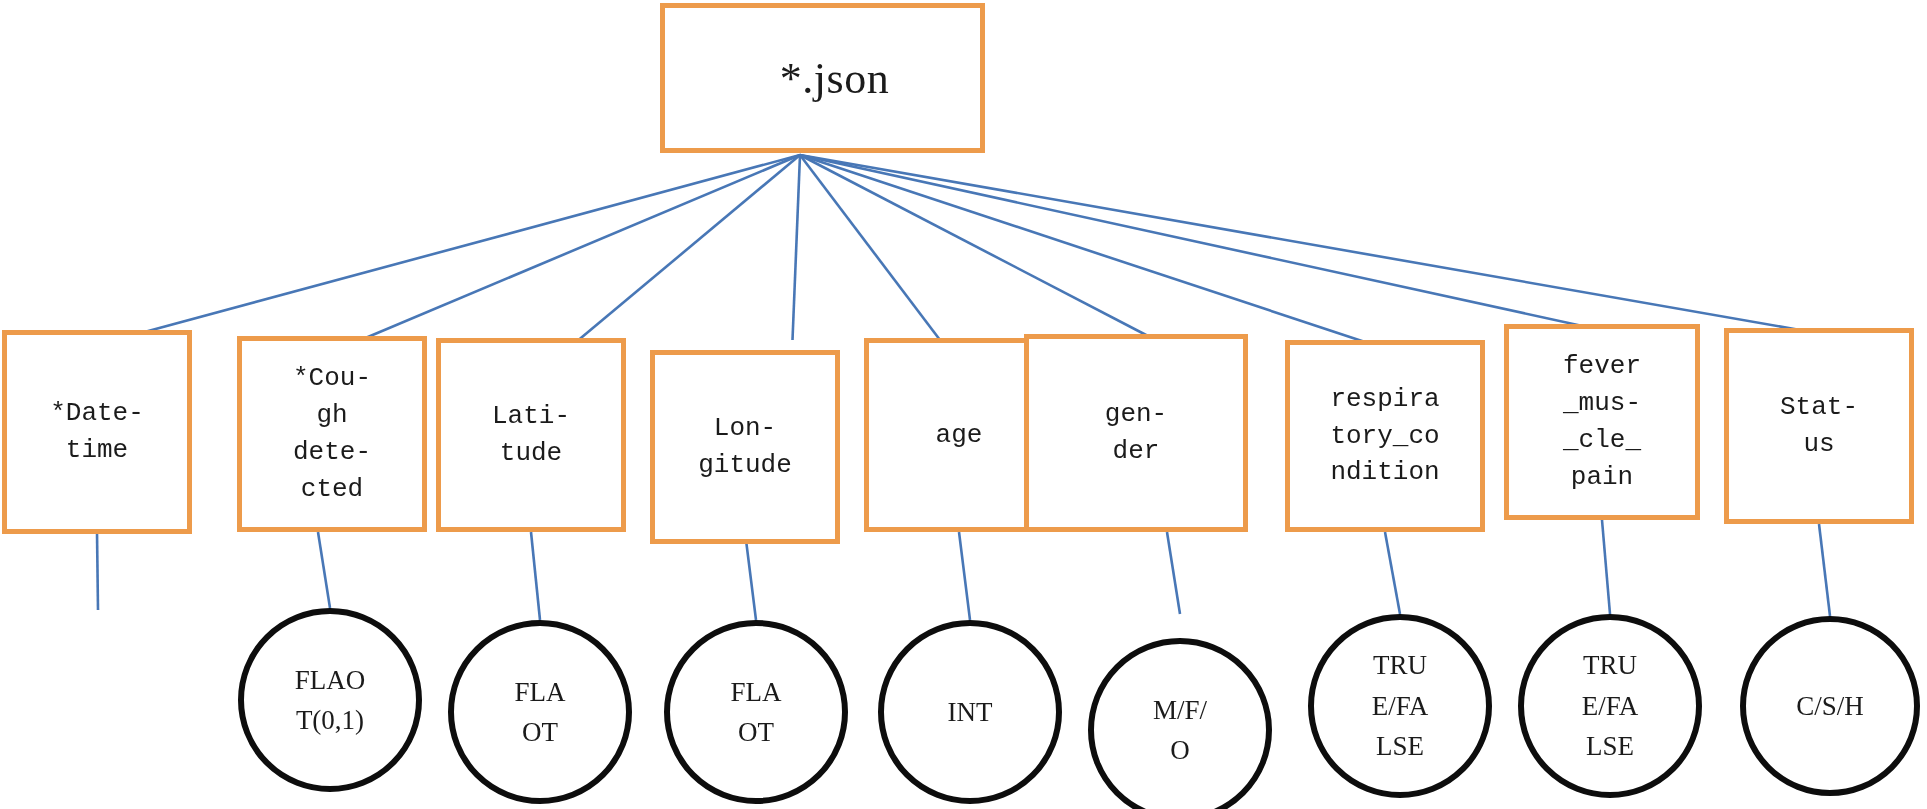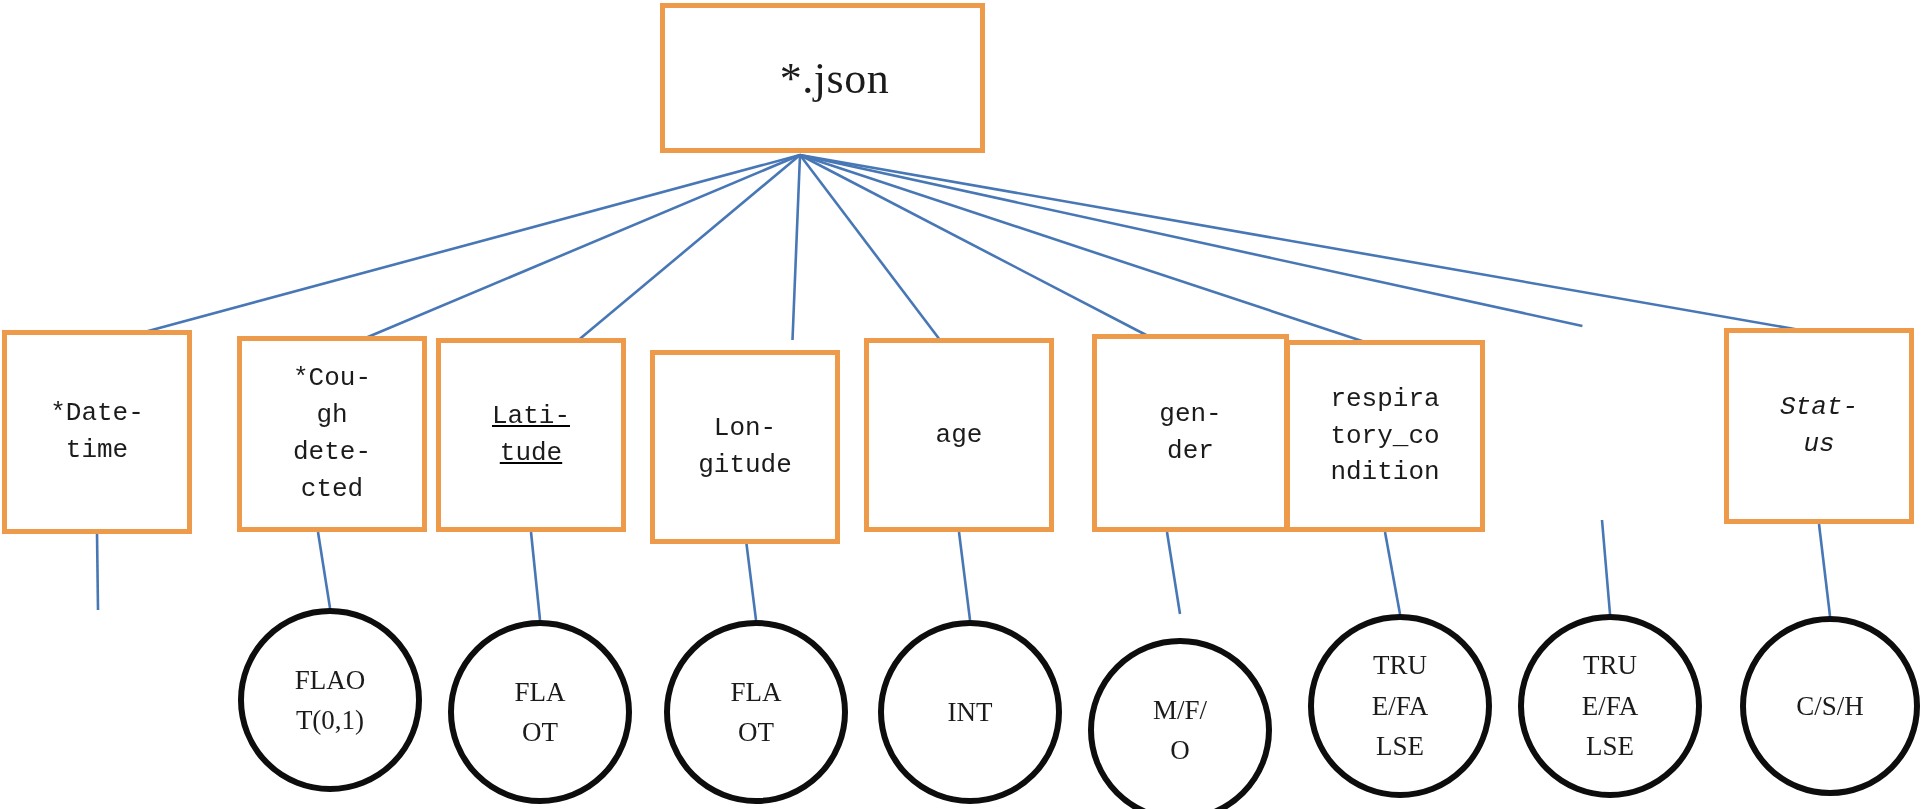--- a/index.html
+++ b/index.html
@@ -142,6 +142,12 @@
 tory_co
 ndition</span>
   </div>
+  <div class="field-box" id="box-7" style="left: 1504px; top: 324px; width: 196px; height: 196px; border-color: rgb(237, 155, 75);">
+    <span class="field-label">fever
+_mus-
+_cle_
+pain</span>
+  </div>
   <div class="field-box" id="box-8" style="left: 1724px; top: 328px; width: 190px; height: 196px; border-color: rgb(237, 155, 75); font-style: italic;">
     <span class="field-label">Stat-
 us</span>

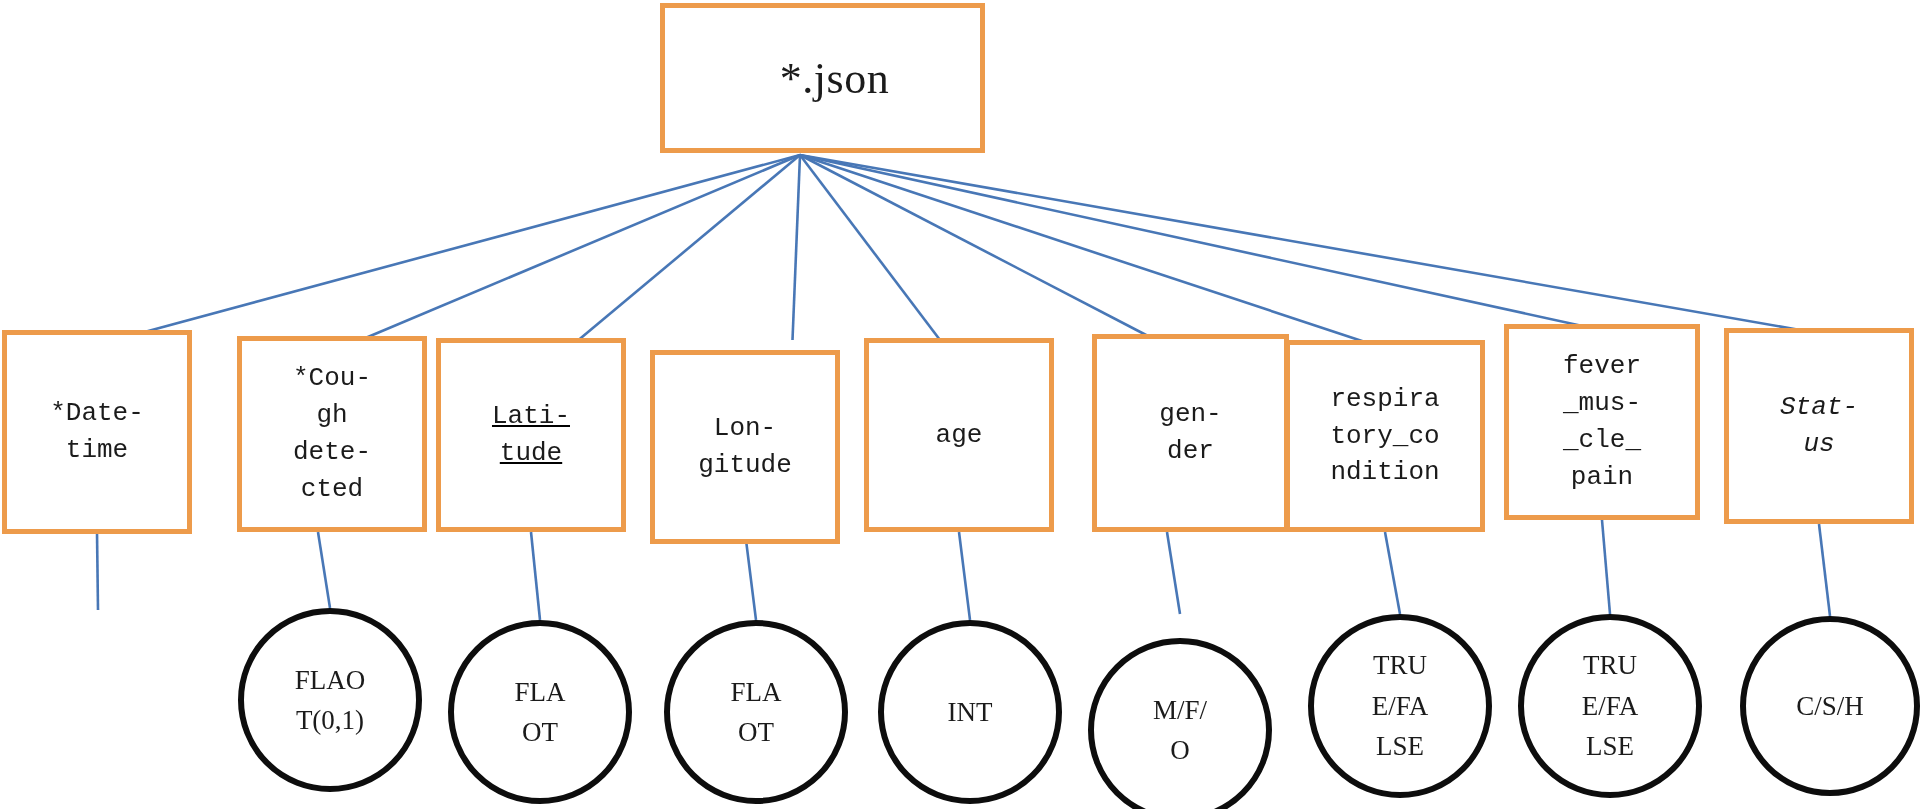--- a/index.html
+++ b/index.html
@@ -122,7 +122,7 @@
 dete-
 cted</span>
   </div>
-  <div class="field-box" id="box-2" style="left: 436px; top: 338px; width: 190px; height: 194px; border-color: rgb(237, 155, 75); text-decoration: underline;">
+  <div class="field-box" id="box-2" style="left: 436px; top: 338px; width: 190px; height: 194px; border-color: rgb(237, 155, 75);">
     <span class="field-label">Lati-
 tude</span>
   </div>

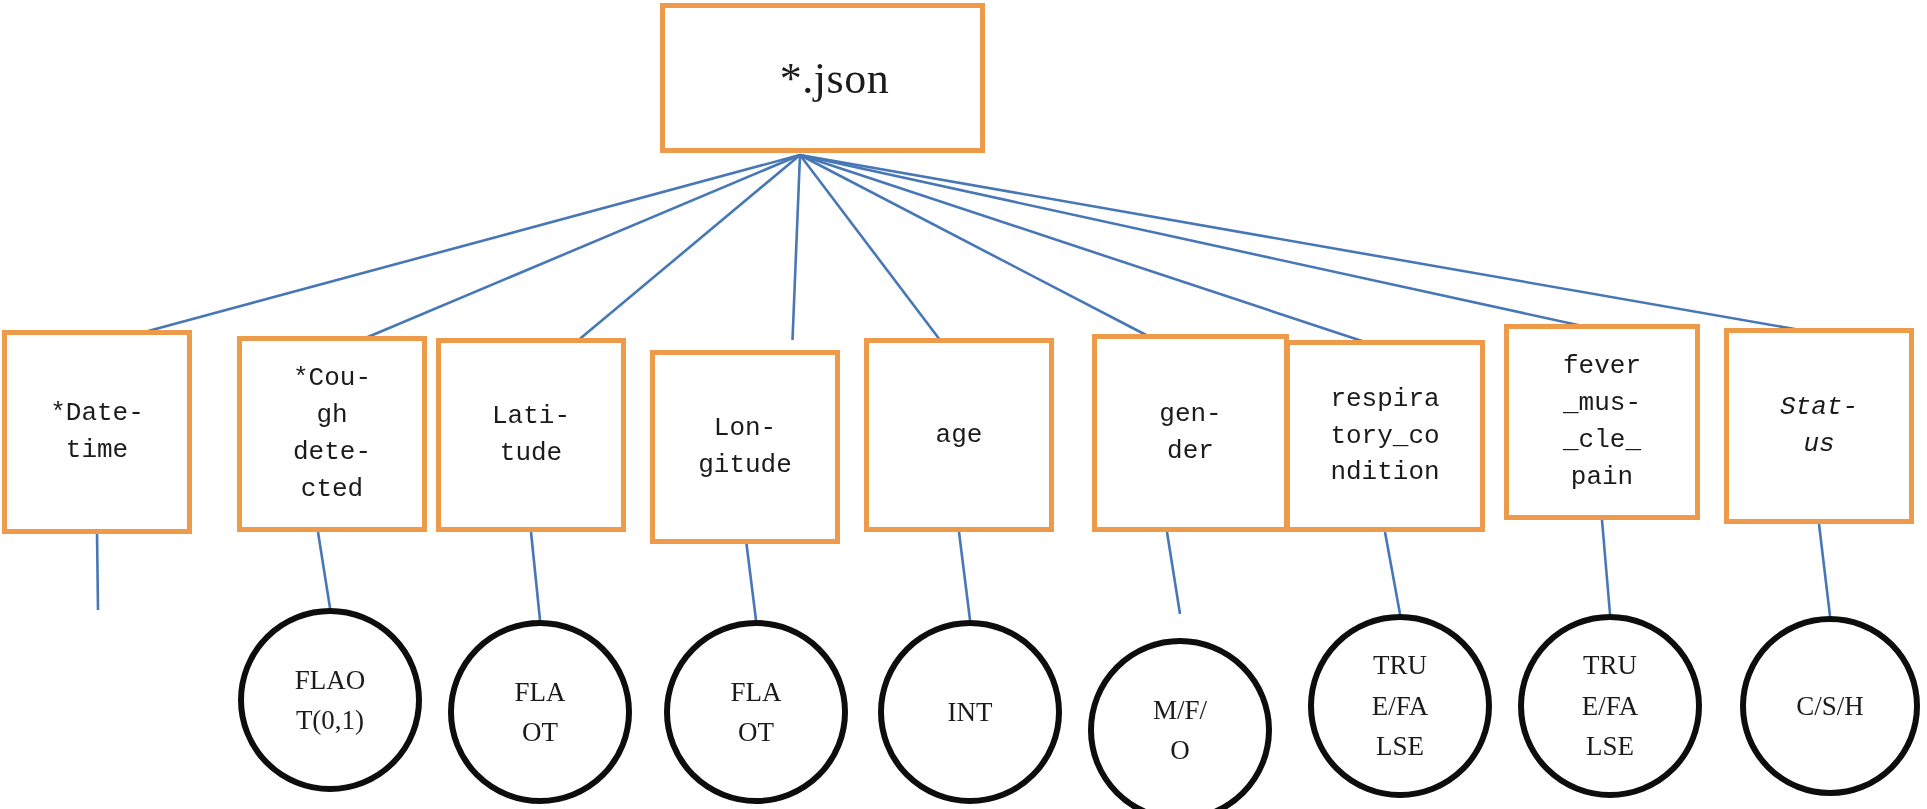--- a/index.html
+++ b/index.html
@@ -133,7 +133,7 @@
   <div class="field-box" id="box-4" style="left: 864px; top: 338px; width: 190px; height: 194px; border-color: rgb(237, 155, 75);">
     <span class="field-label">age</span>
   </div>
-  <div class="field-box" id="box-5" style="left: 1092px; top: 334px; width: 197px; height: 198px; border-color: rgb(237, 155, 75);">
+  <div class="field-box" id="box-5" style="left: 1024px; top: 334px; width: 224px; height: 198px; border-color: rgb(237, 155, 75);">
     <span class="field-label">gen-
 der</span>
   </div>

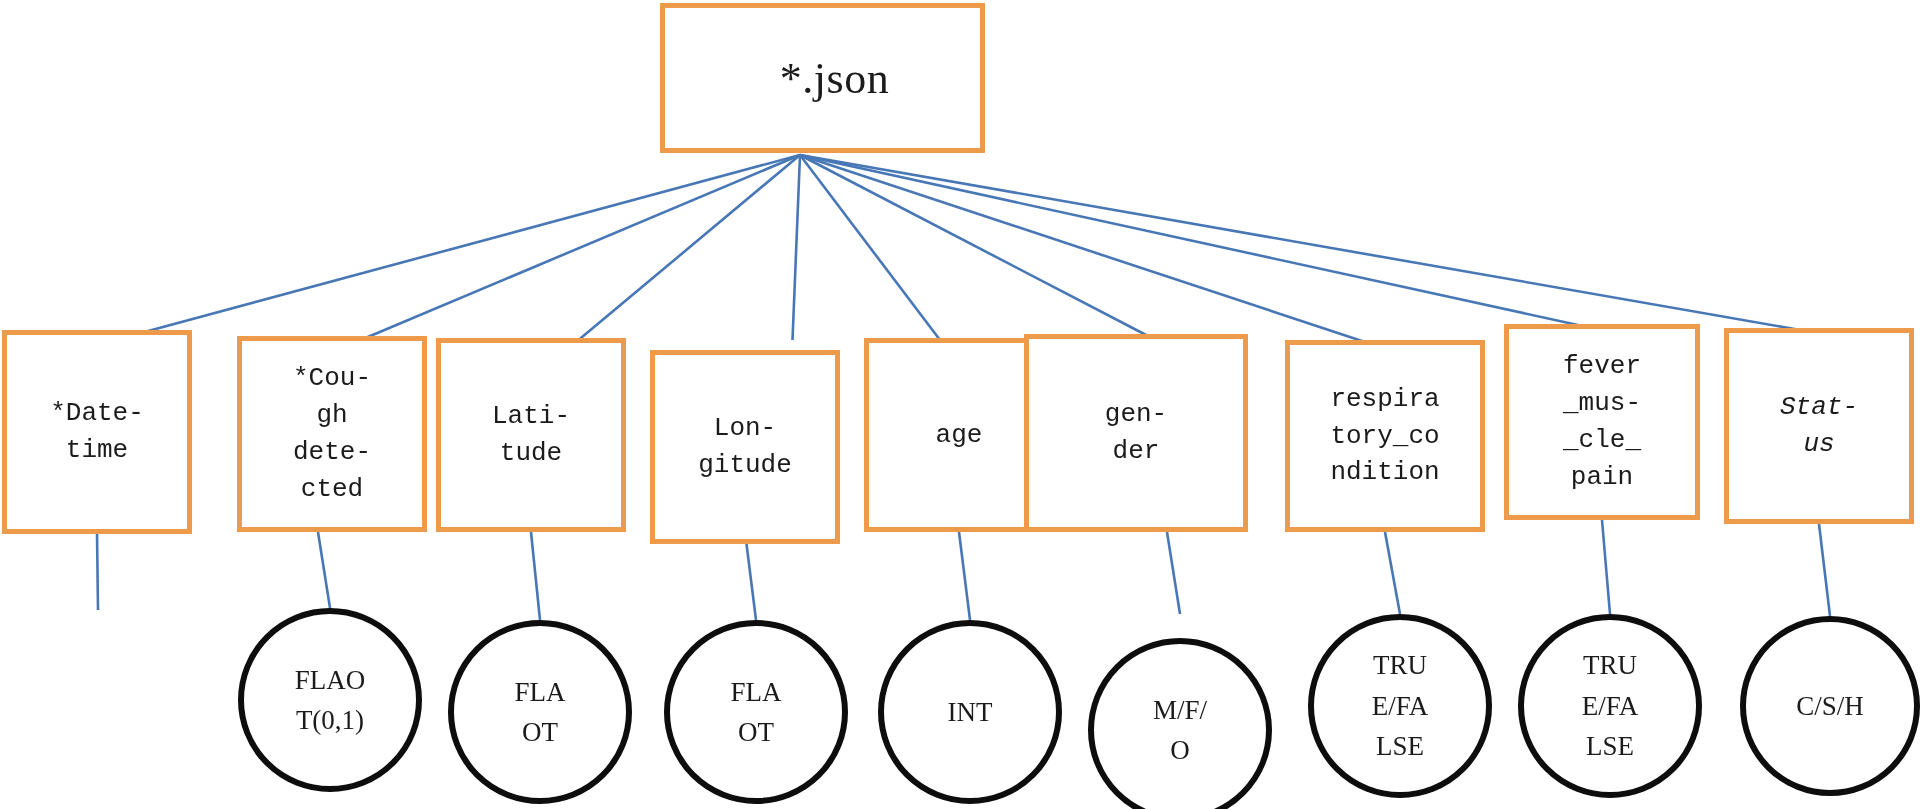--- a/index.html
+++ b/index.html
@@ -148,7 +148,7 @@
 _cle_
 pain</span>
   </div>
-  <div class="field-box" id="box-8" style="left: 1724px; top: 328px; width: 190px; height: 196px; border-color: rgb(237, 155, 75); font-style: italic;">
+  <div class="field-box" id="box-8" style="left: 1724px; top: 328px; width: 190px; height: 196px; border-color: rgb(237, 155, 75);">
     <span class="field-label">Stat-
 us</span>
   </div>

